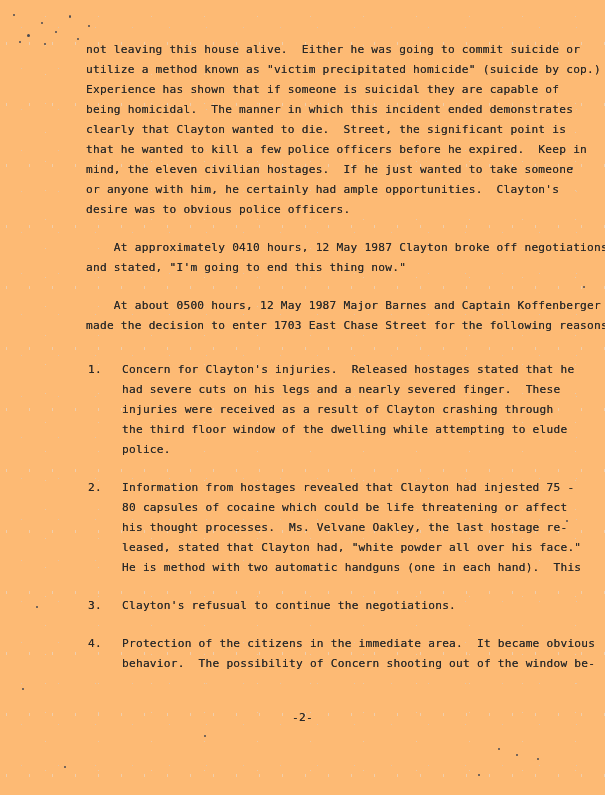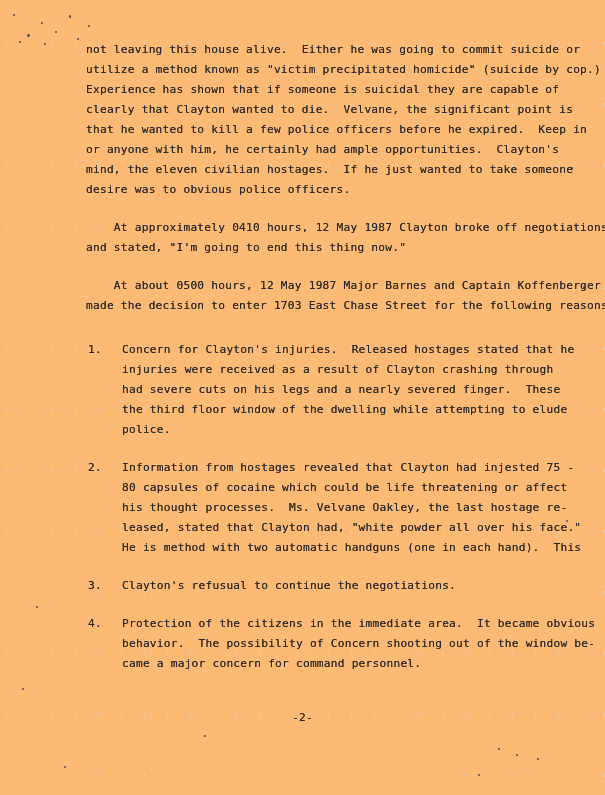--- a/index.html
+++ b/index.html
@@ -137,6 +137,7 @@
       <span class="line">not leaving this house alive.  Either he was going to commit suicide or</span>
       <span class="line">utilize a method known as "victim precipitated homicide" (suicide by cop.)</span>
       <span class="line">Experience has shown that if someone is suicidal they are capable of</span>
+      <span class="line">being homicidal.  The manner in which this incident ended demonstrates</span>
       <span class="line">clearly that Clayton wanted to die.  Velvane, the significant point is</span>
       <span class="line">that he wanted to kill a few police officers before he expired.  Keep in</span>
       <span class="line">or anyone with him, he certainly had ample opportunities.  Clayton's</span>

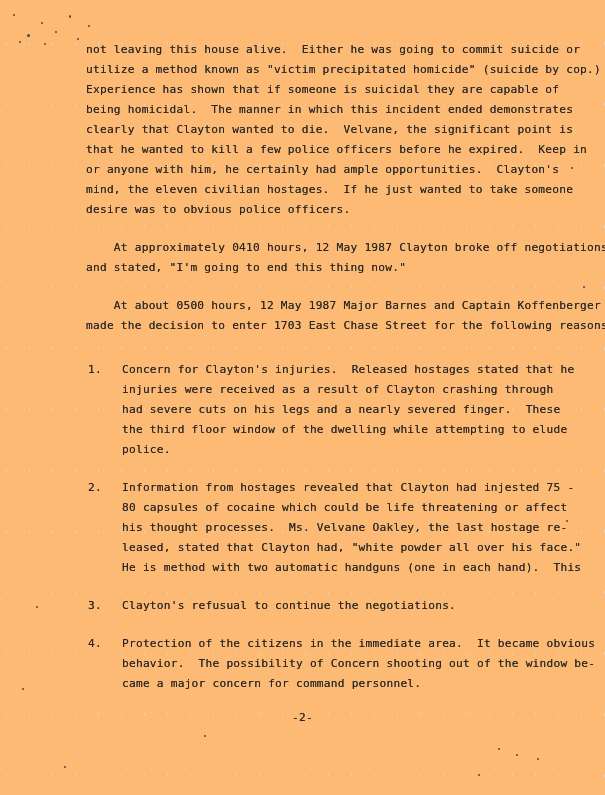--- a/index.html
+++ b/index.html
@@ -138,7 +138,7 @@
       <span class="line">utilize a method known as "victim precipitated homicide" (suicide by cop.)</span>
       <span class="line">Experience has shown that if someone is suicidal they are capable of</span>
       <span class="line">being homicidal.  The manner in which this incident ended demonstrates</span>
-      <span class="line">clearly that Clayton wanted to die.  Velvane, the significant point is</span>
+      <span class="line">clearly that Clayton wanted to die.  Street, the significant point is</span>
       <span class="line">that he wanted to kill a few police officers before he expired.  Keep in</span>
       <span class="line">or anyone with him, he certainly had ample opportunities.  Clayton's</span>
       <span class="line">mind, the eleven civilian hostages.  If he just wanted to take someone</span>

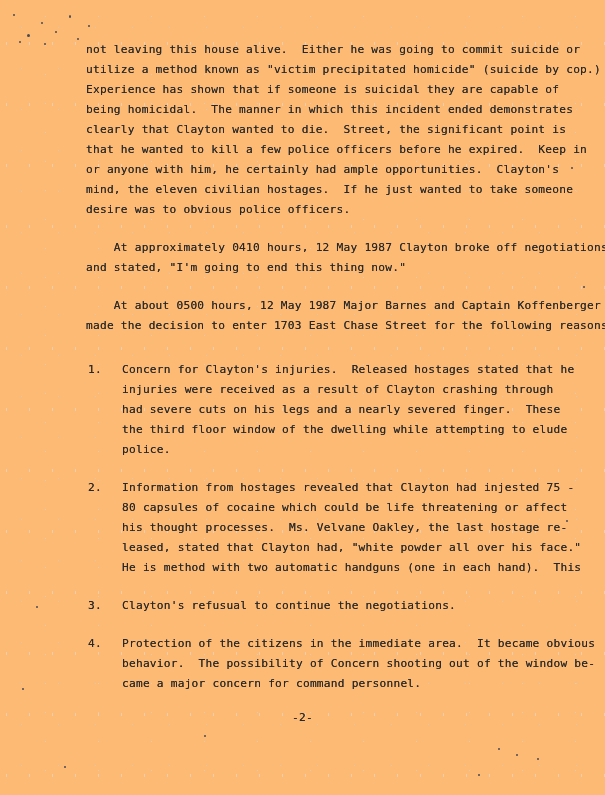--- a/index.html
+++ b/index.html
@@ -140,8 +140,8 @@
       <span class="line">being homicidal.  The manner in which this incident ended demonstrates</span>
       <span class="line">clearly that Clayton wanted to die.  Street, the significant point is</span>
       <span class="line">that he wanted to kill a few police officers before he expired.  Keep in</span>
+      <span class="line">mind, the eleven civilian hostages.  If he just wanted to take someone</span>
       <span class="line">or anyone with him, he certainly had ample opportunities.  Clayton's</span>
-      <span class="line">mind, the eleven civilian hostages.  If he just wanted to take someone</span>
       <span class="line">desire was to obvious police officers.</span>
     </p>
 

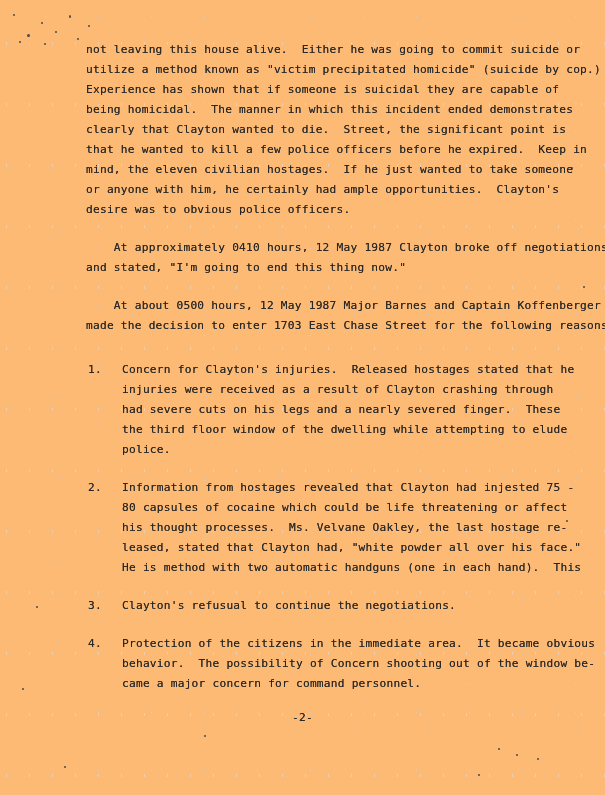--- a/index.html
+++ b/index.html
@@ -160,8 +160,8 @@
       <div class="item">
         <span class="item-num">1.</span>
         <span class="line">Concern for Clayton's injuries.  Released hostages stated that he</span>
+        <span class="line">had severe cuts on his legs and a nearly severed finger.  These</span>
         <span class="line">injuries were received as a result of Clayton crashing through</span>
-        <span class="line">had severe cuts on his legs and a nearly severed finger.  These</span>
         <span class="line">the third floor window of the dwelling while attempting to elude</span>
         <span class="line">police.</span>
       </div>

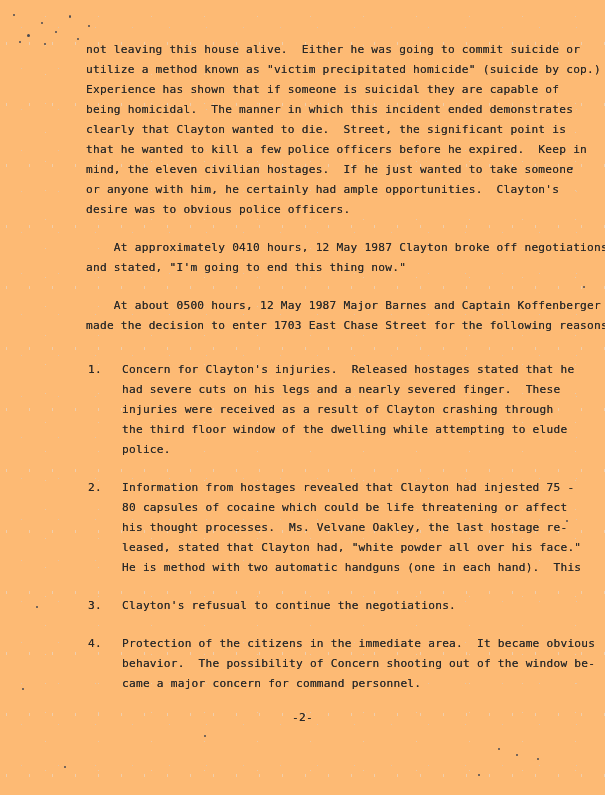--- a/index.html
+++ b/index.html
@@ -184,7 +184,6 @@
         <span class="item-num">4.</span>
         <span class="line">Protection of the citizens in the immediate area.  It became obvious</span>
         <span class="line">behavior.  The possibility of Concern shooting out of the window be-</span>
-        <span class="line">came a major concern for command personnel.</span>
       </div>
 
     </div>

